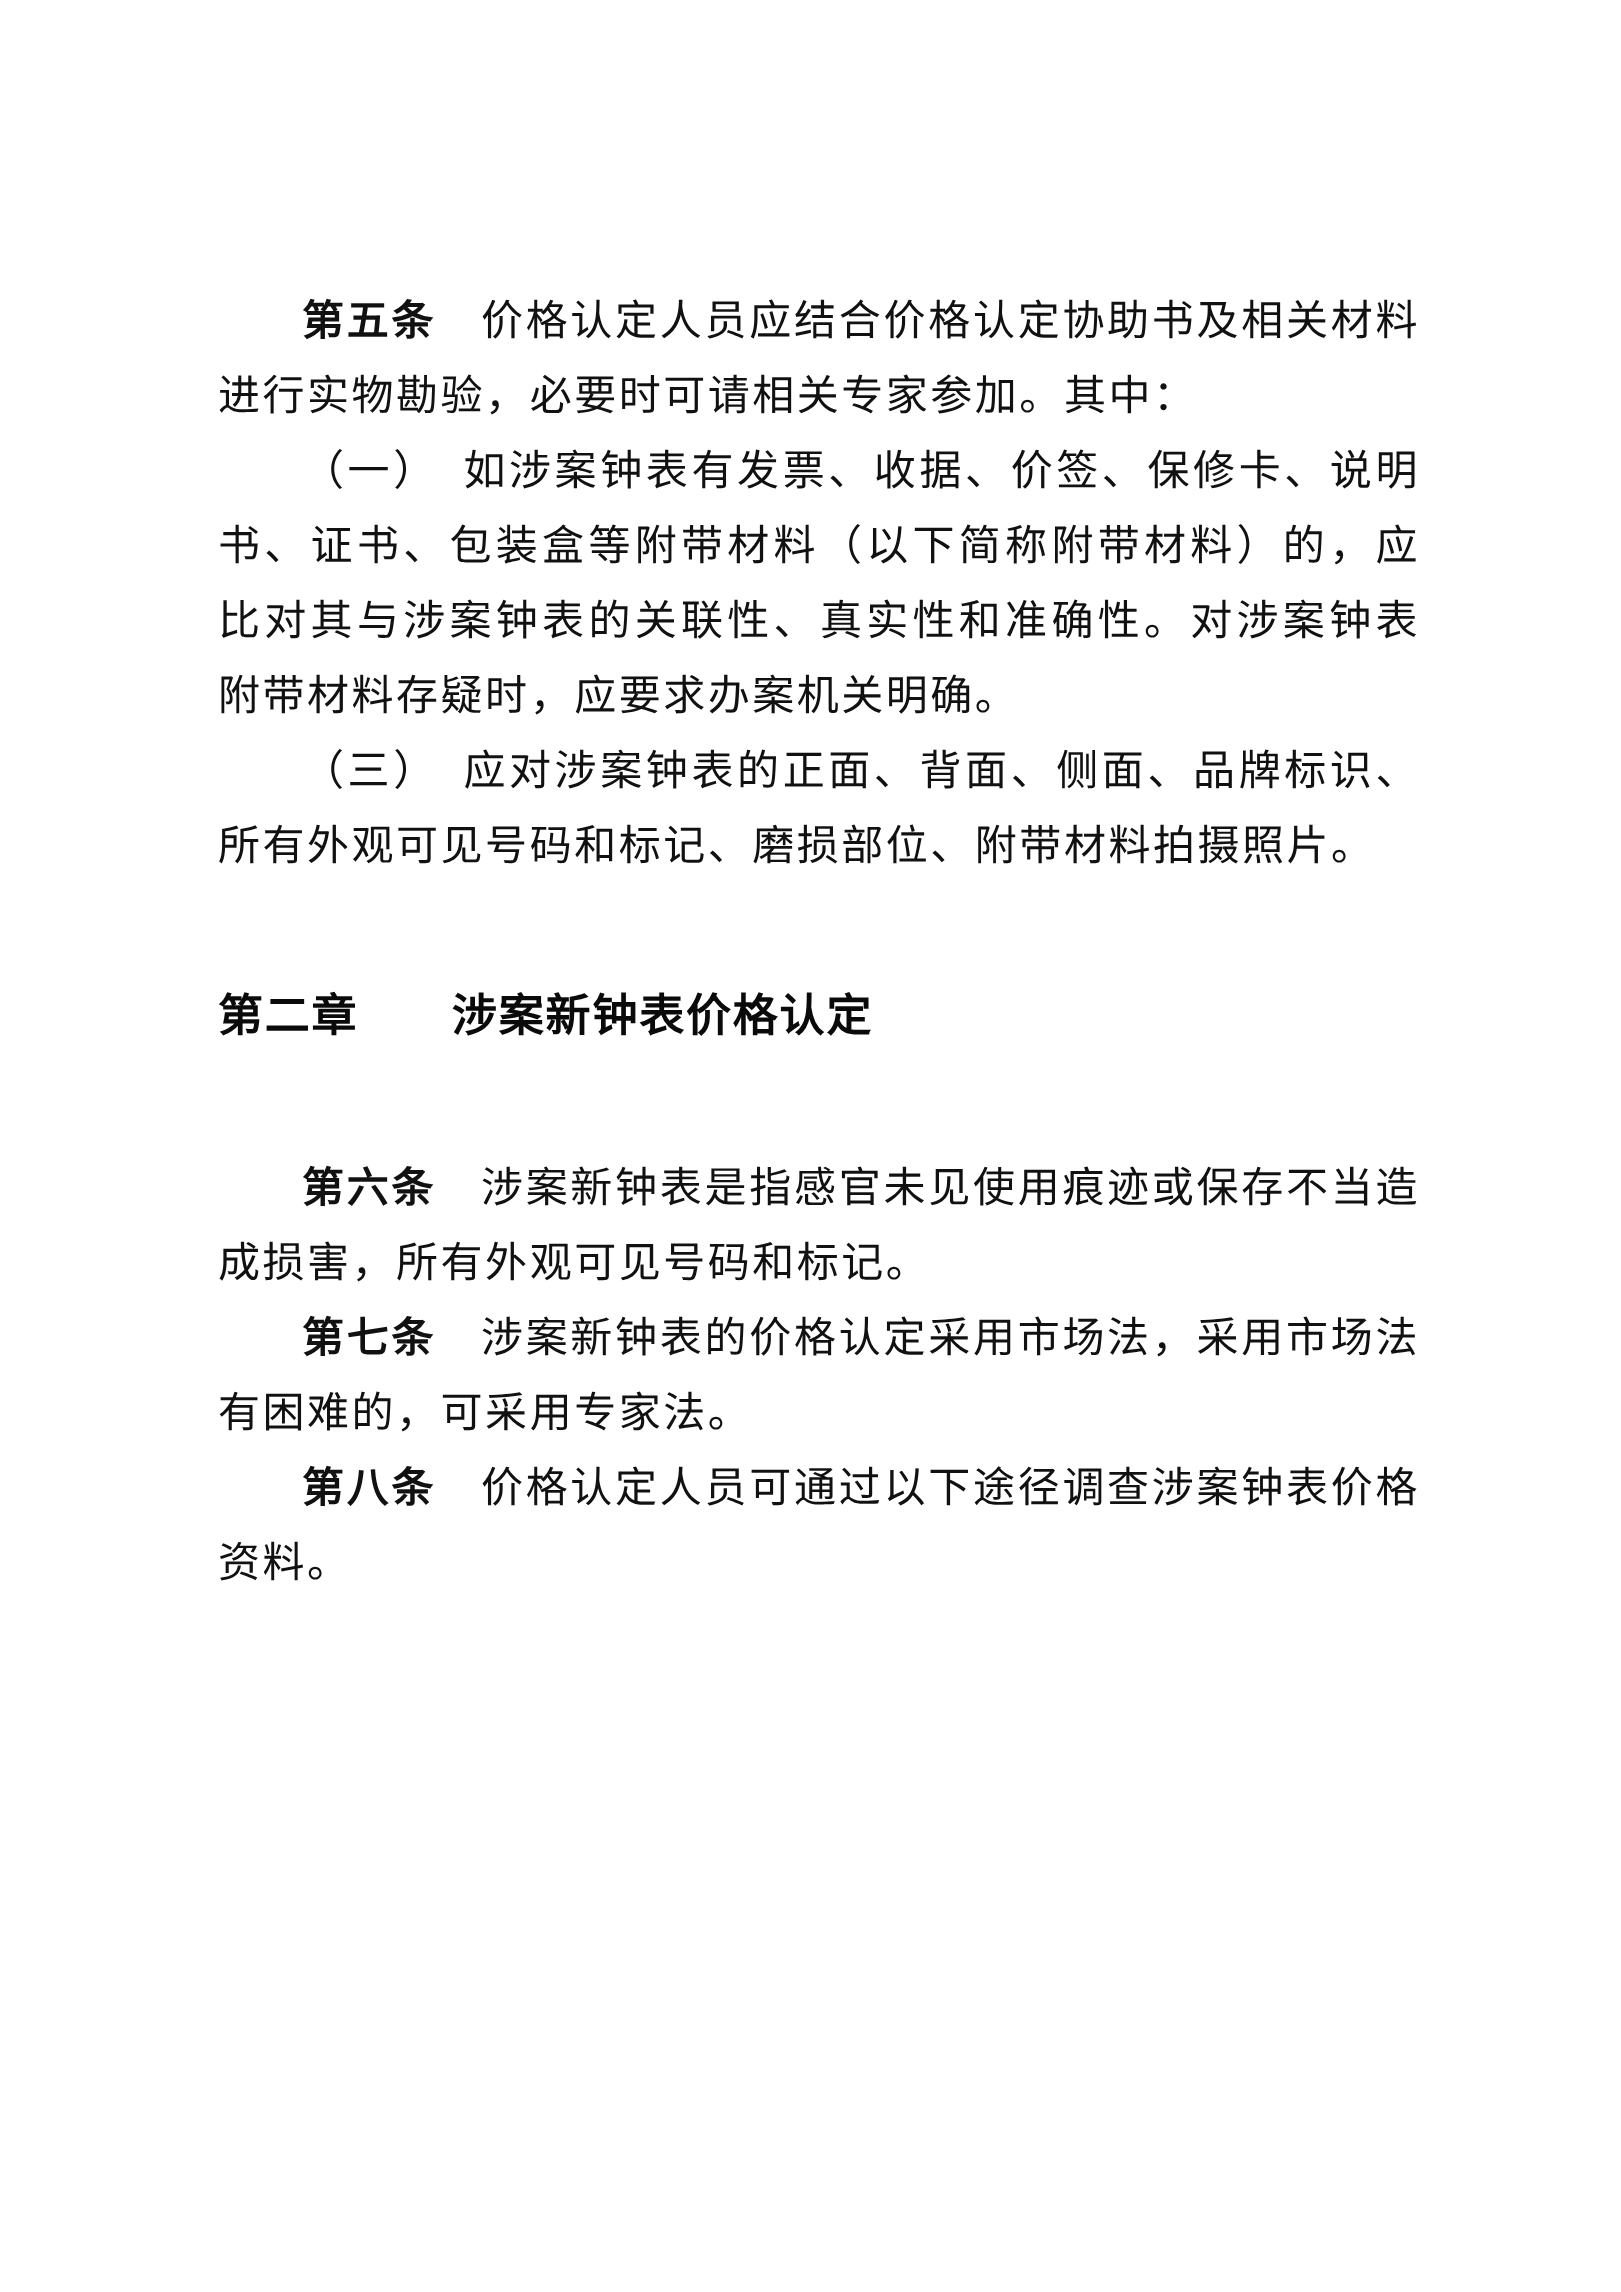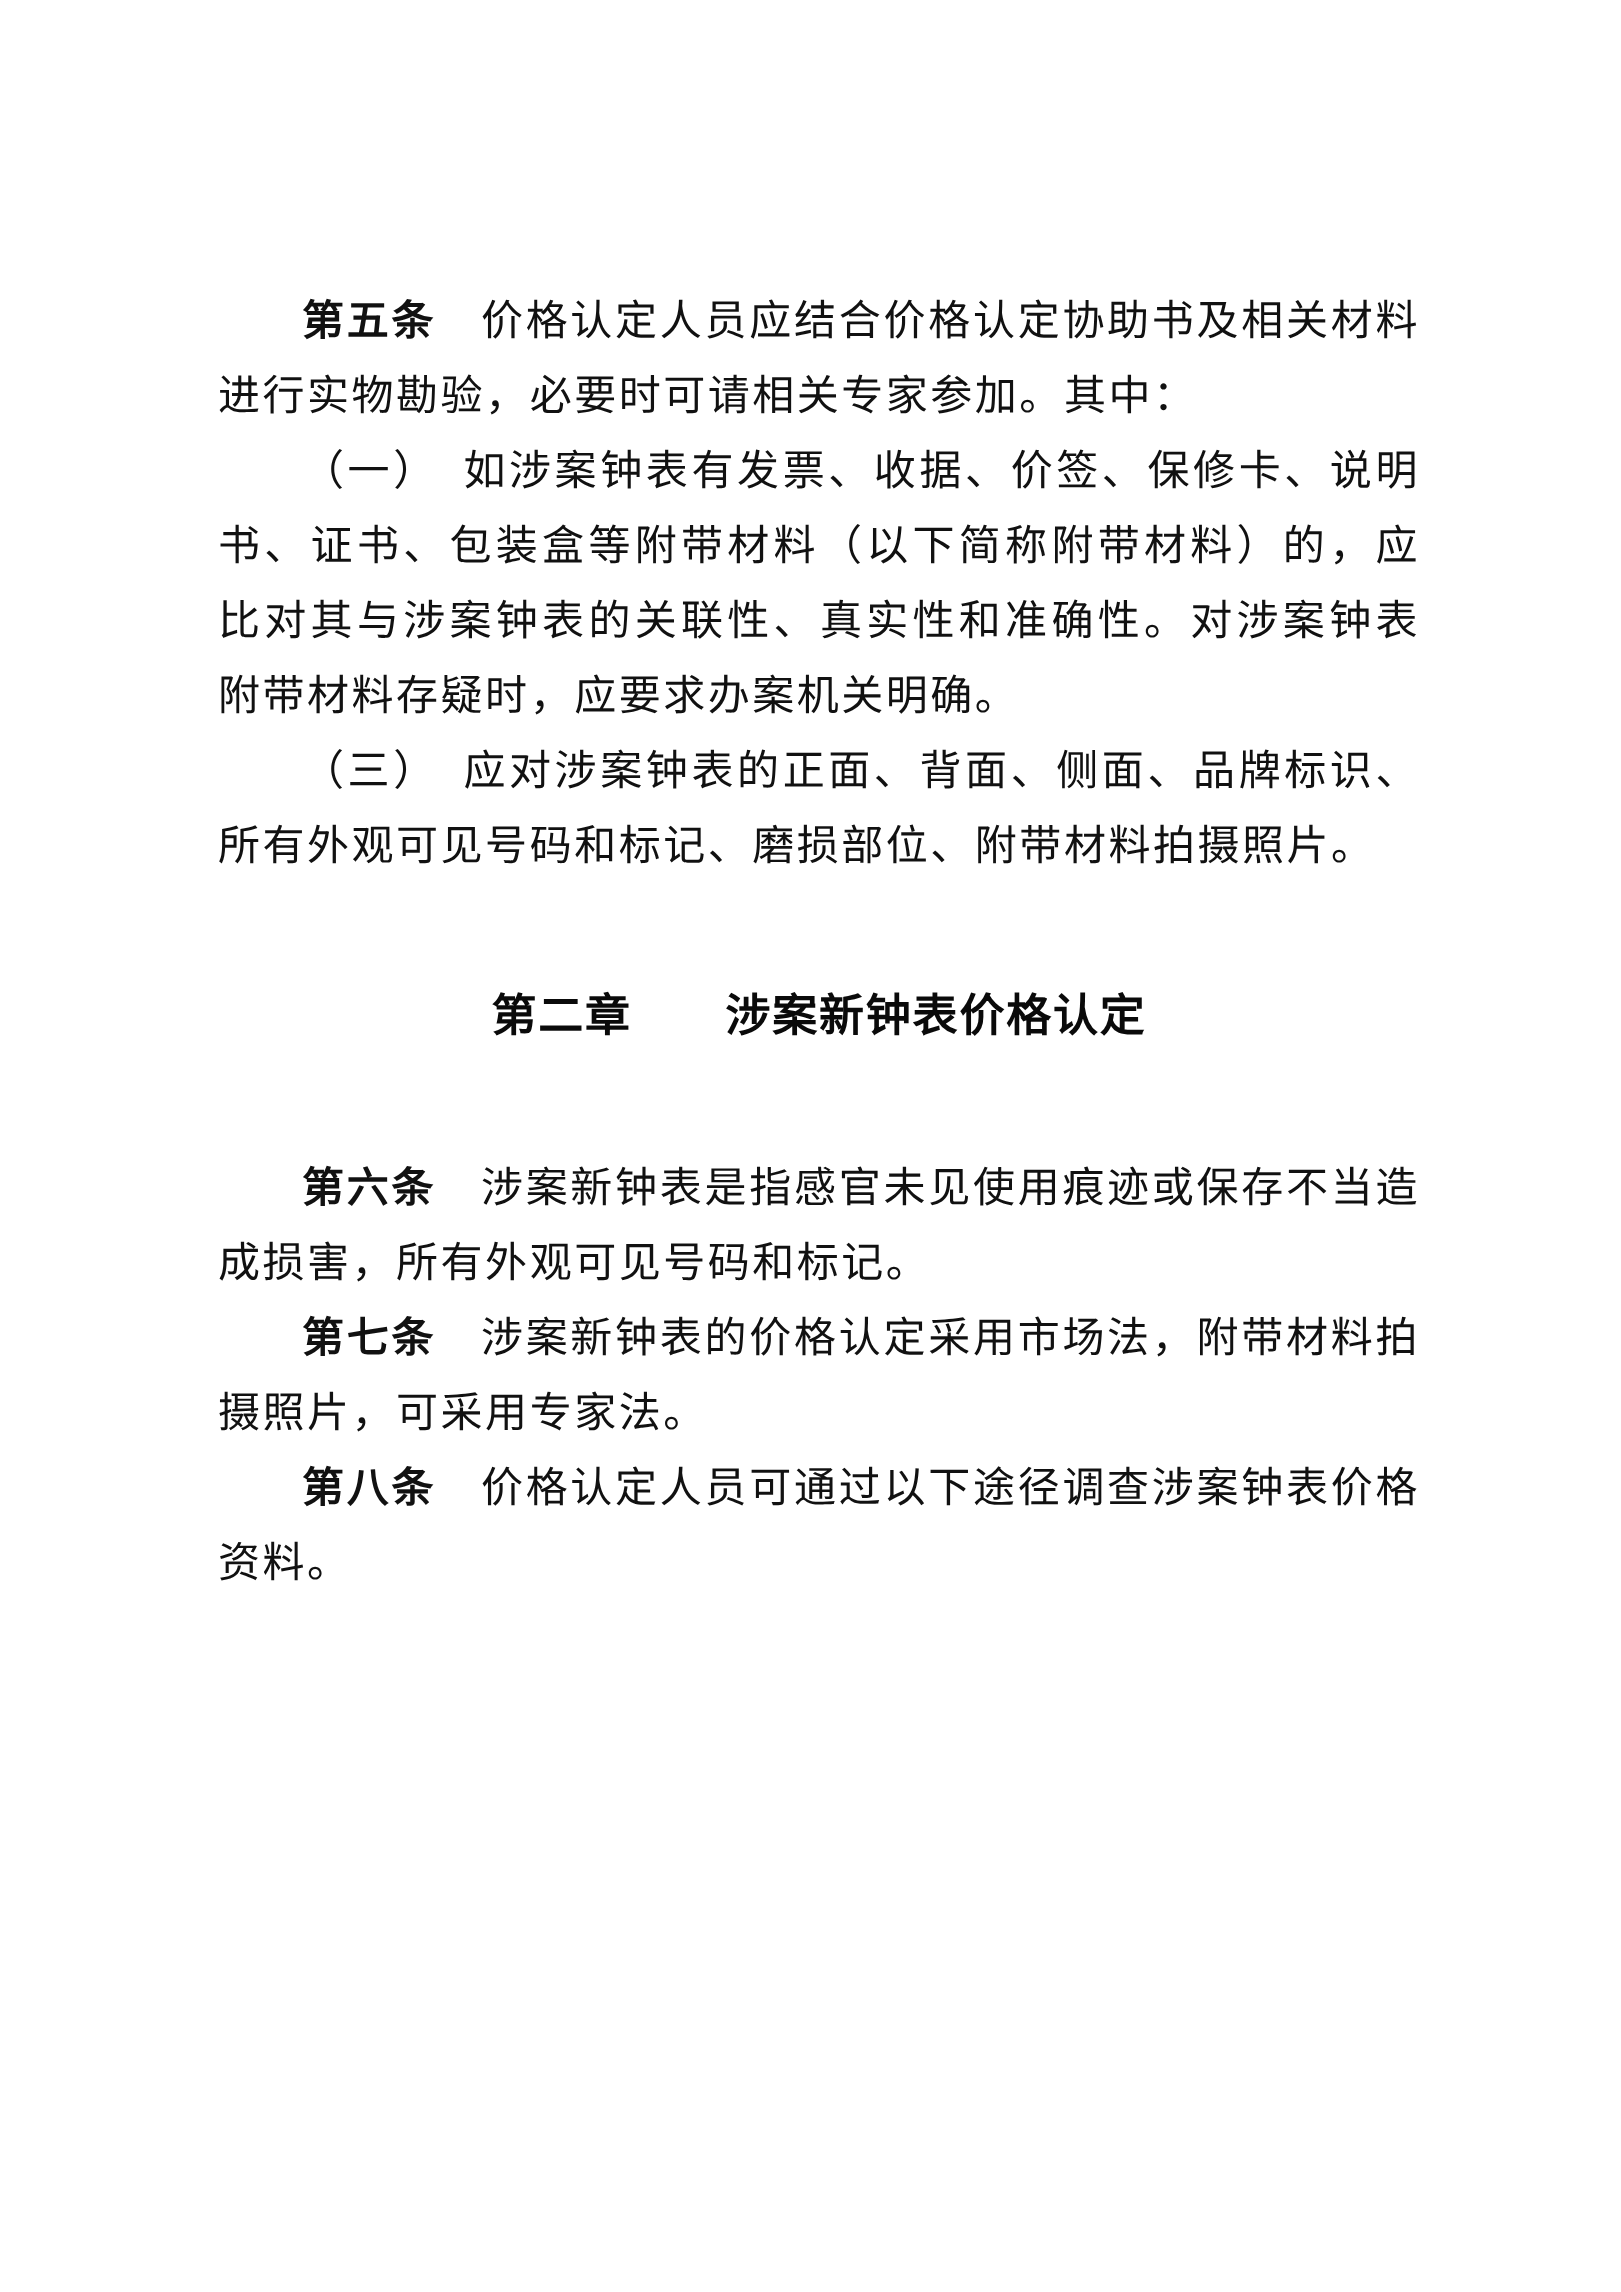--- a/index.html
+++ b/index.html
@@ -54,7 +54,6 @@
     font-weight: 700;
     font-size: 45px;
     line-height: 75px;
-    text-align: center;
     letter-spacing: 0.04em;
     margin: 0;
     text-indent: 0;

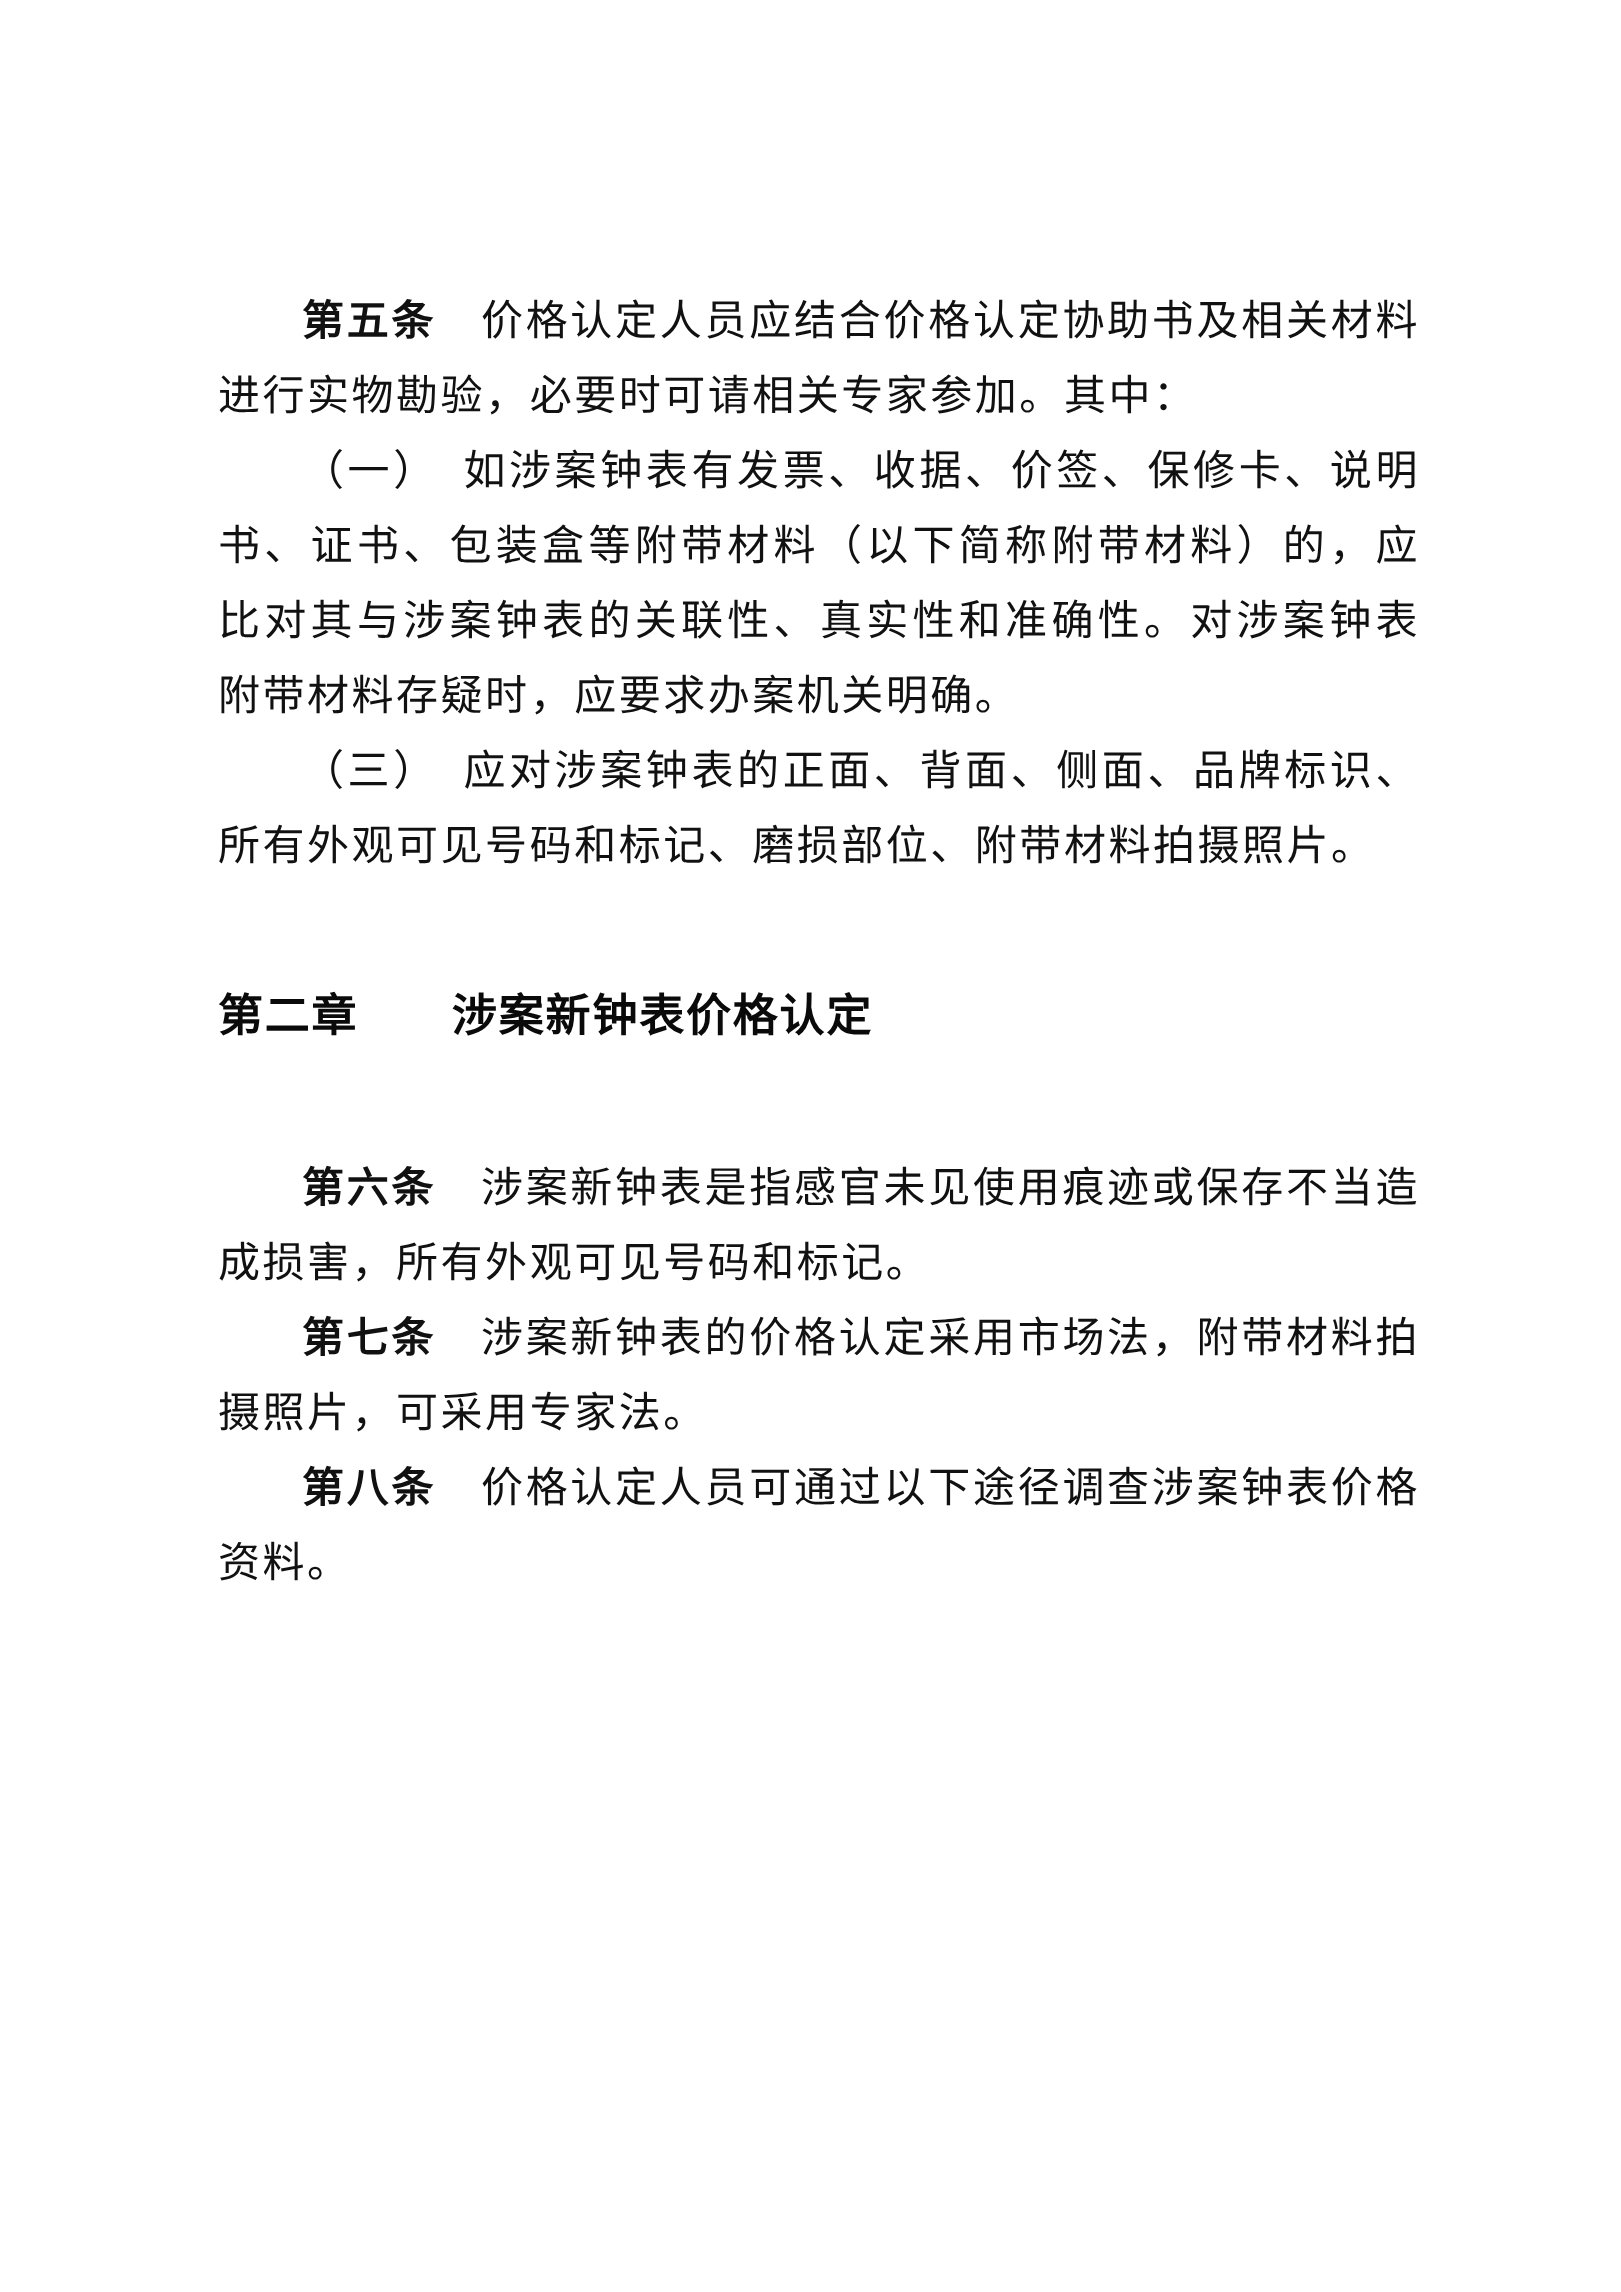--- a/index.html
+++ b/index.html
@@ -92,7 +92,7 @@
 
     <p class="para"><span class="marker">第六条</span><span>　涉案新钟表是指感官未见使用痕迹或保存不当造成损害，所有外观可见号码和标记。</span></p>
 
-    <p class="para"><span class="marker">第七条</span><span>　涉案新钟表的价格认定采用市场法，附带材料拍摄照片，可采用专家法。</span></p>
+    <p class="para"><span class="marker">第七条</span><span>　涉案新钟表的价格认定采用市场法，采用市场法有困难的，可采用专家法。</span></p>
 
     <p class="para"><span class="marker">第八条</span><span>　价格认定人员可通过以下途径调查涉案钟表价格资料。</span></p>
 

